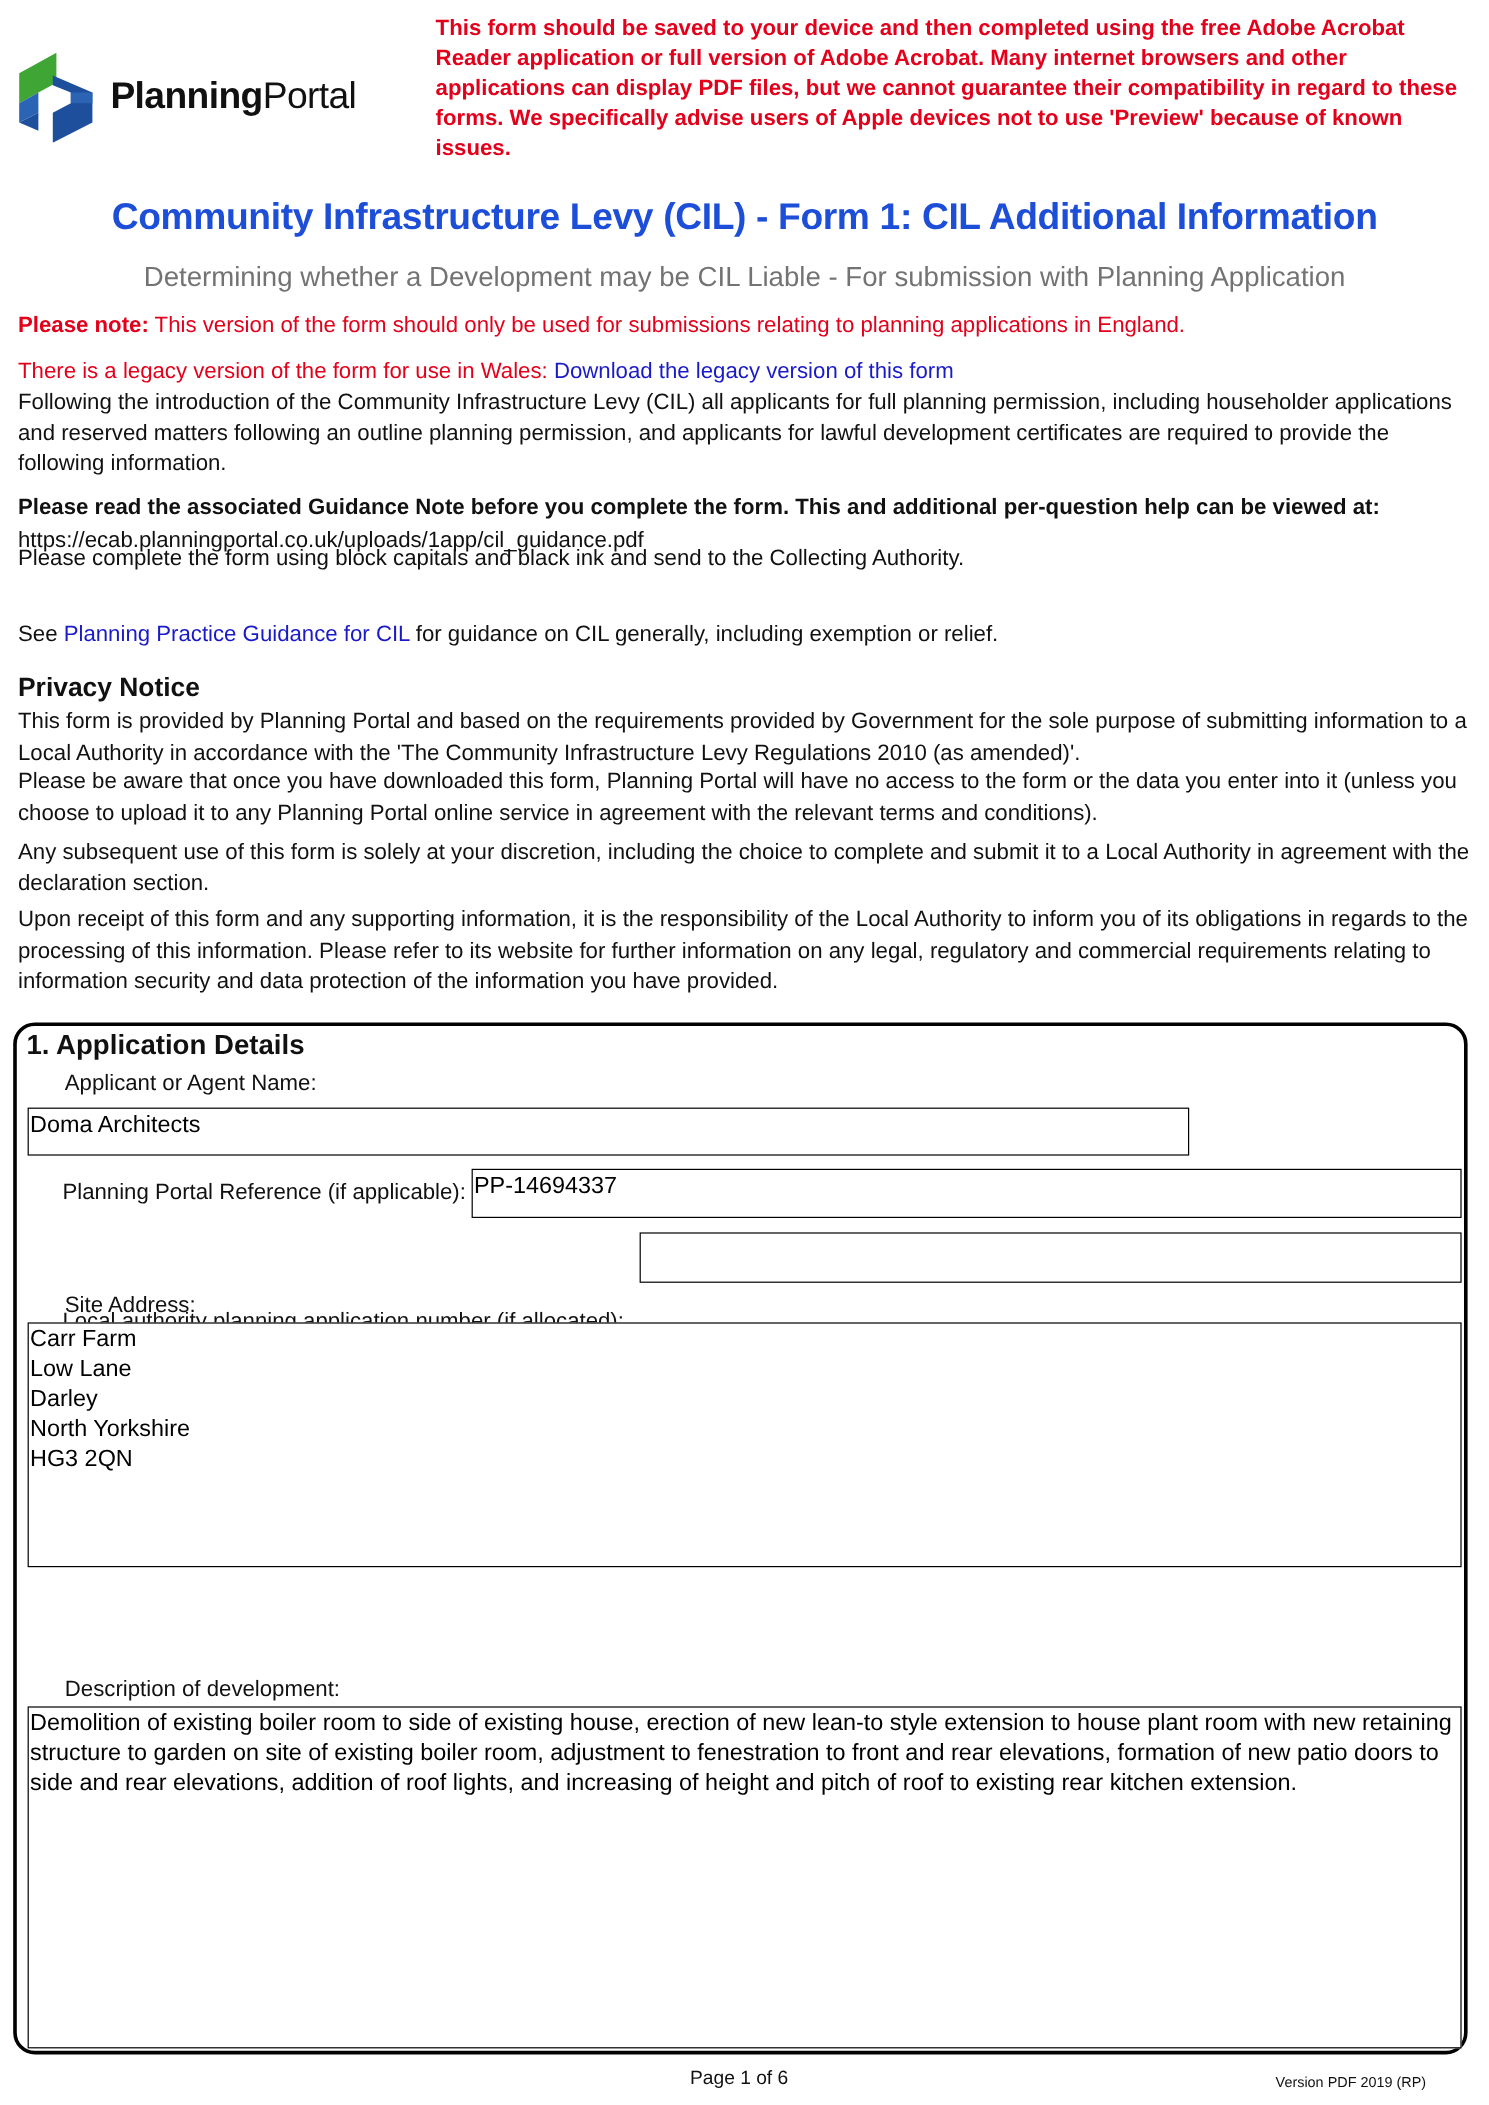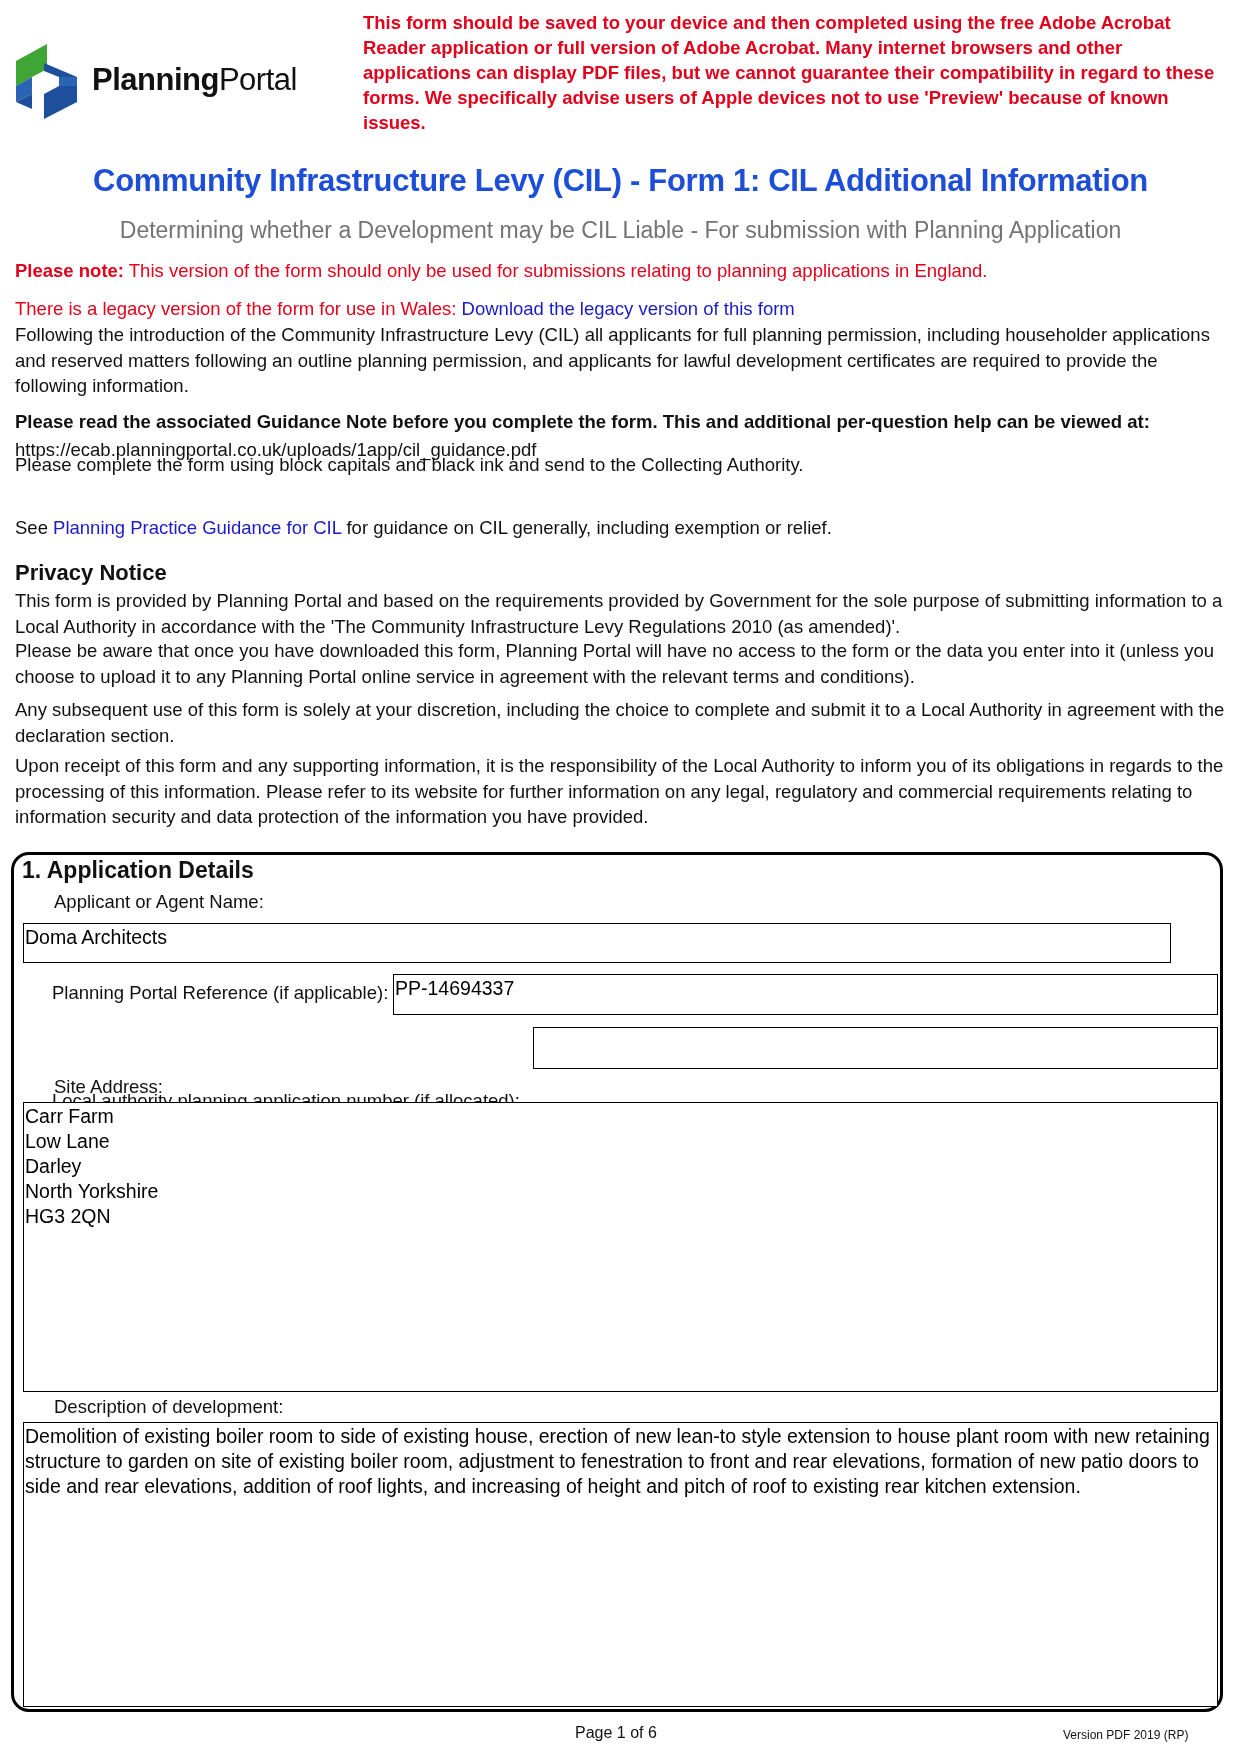--- a/index.html
+++ b/index.html
@@ -77,7 +77,7 @@
 <div class="abs sec-title">1. Application Details</div>
 
 <div class="abs label" style="left:26px; top:891px;">Applicant or Agent Name:</div>
-<div class="abs field" style="left:23px; top:923px; width:1148px; height:40px;">Doma Architects</div>
+<div class="abs field" style="left:23px; top:923px; width:968px; height:40px;">Doma Architects</div>
 
 <div class="abs label" style="left:24px; top:982px;">Planning Portal Reference (if applicable):</div>
 <div class="abs field" style="left:393px; top:974px; width:825px; height:41px;">PP-14694337</div>

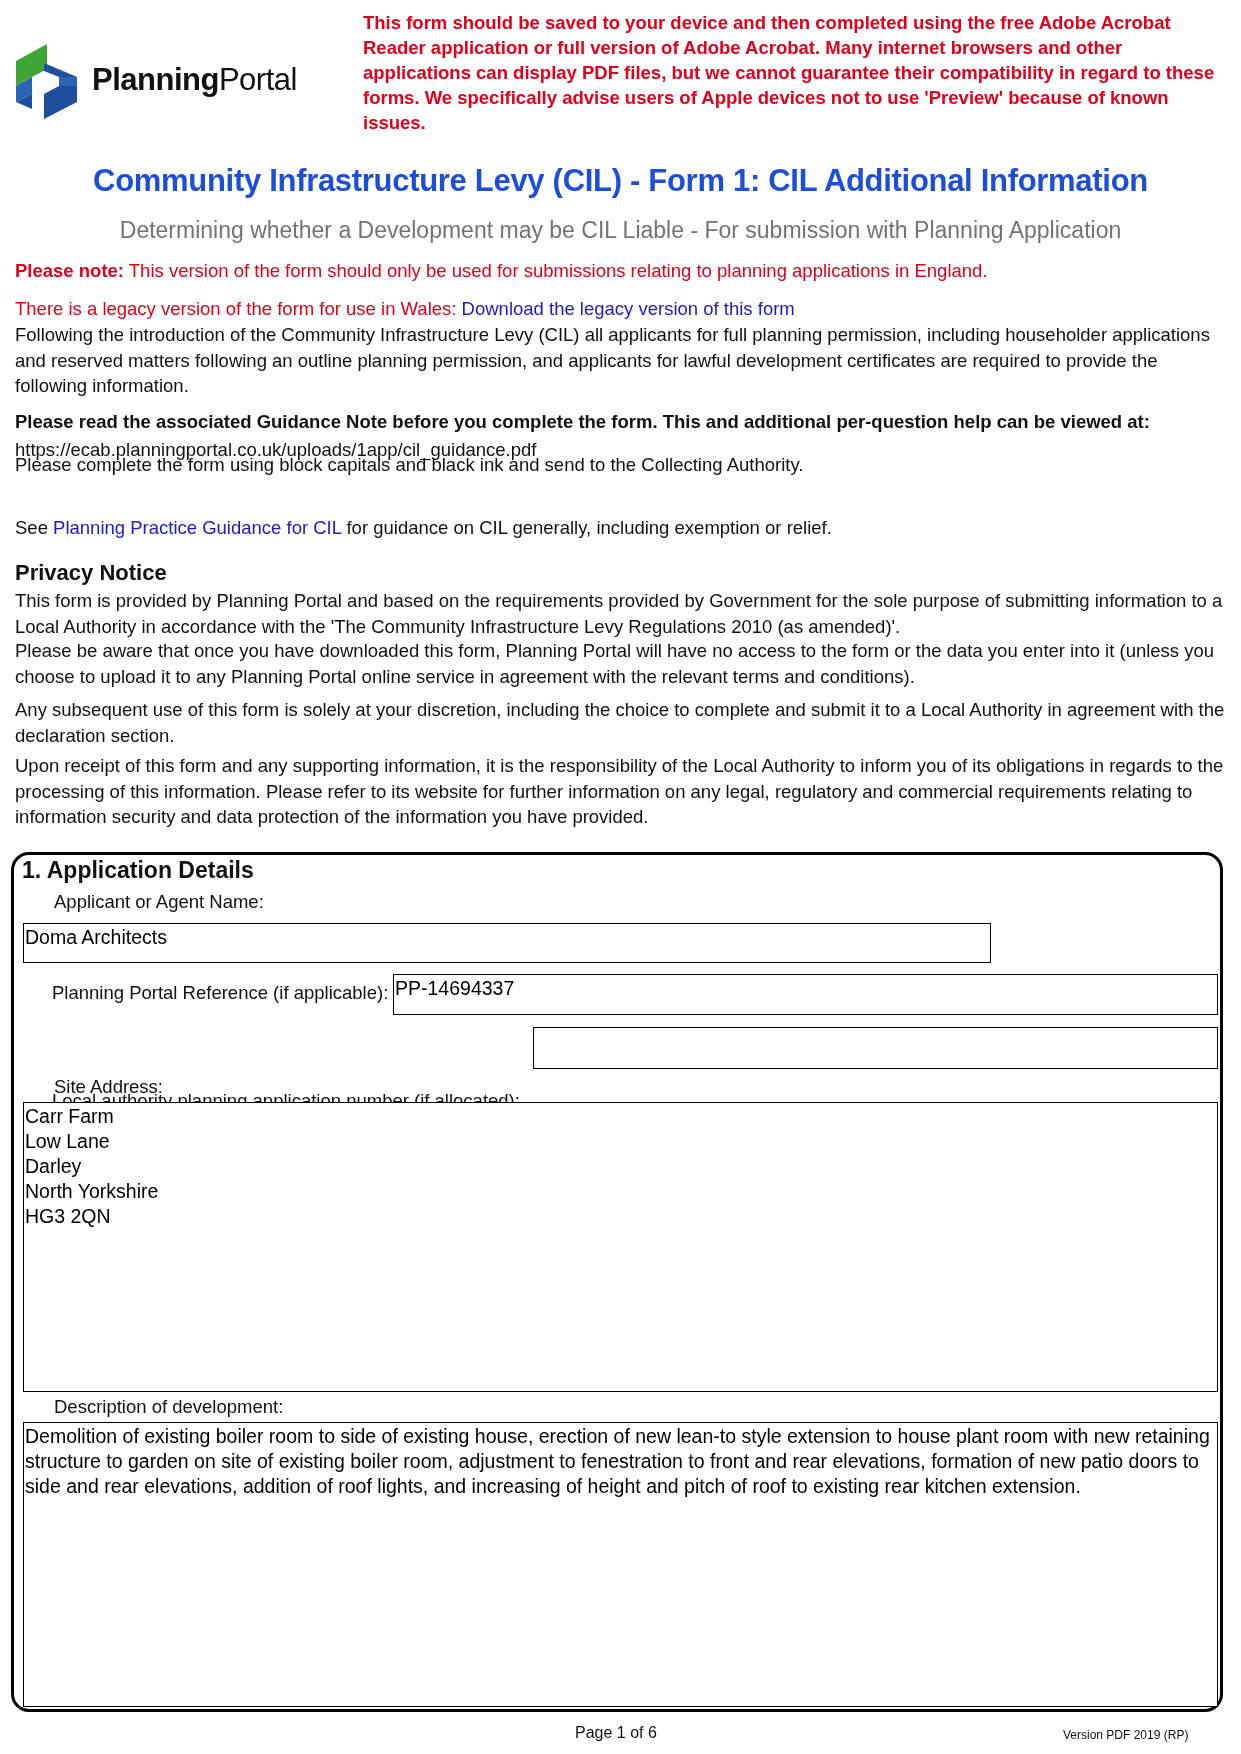--- a/index.html
+++ b/index.html
@@ -86,7 +86,7 @@
 <div class="abs field" style="left:533px; top:1027px; width:685px; height:42px;"></div>
 
 <div class="abs label" style="left:26px; top:1076px;">Site Address:</div>
-<div class="abs field" style="left:23px; top:1102px; width:1195px; height:290px;">Carr Farm
+<div class="abs field" style="left:23px; top:1102px; width:1195px; height:204px;">Carr Farm
 Low Lane
 Darley
 North Yorkshire

